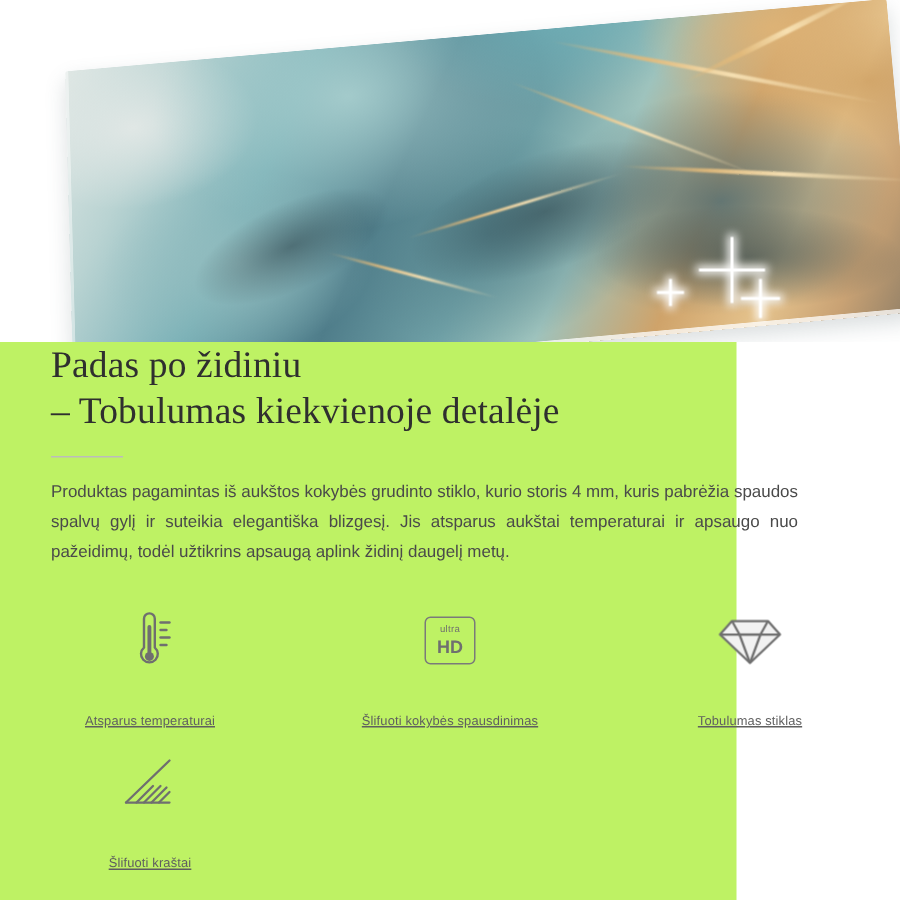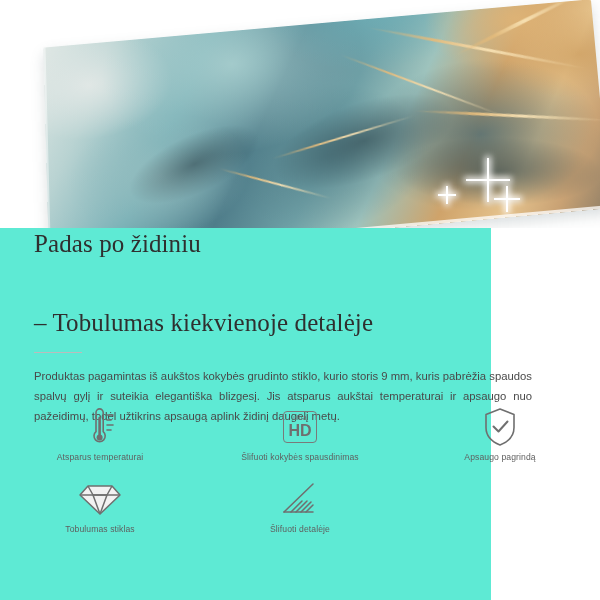--- a/index.html
+++ b/index.html
@@ -13,7 +13,7 @@
     position: relative;
     width: 491px;
     height: 600px;
-    background: #5eead4;
+    background: #bef264;
   }
 
   

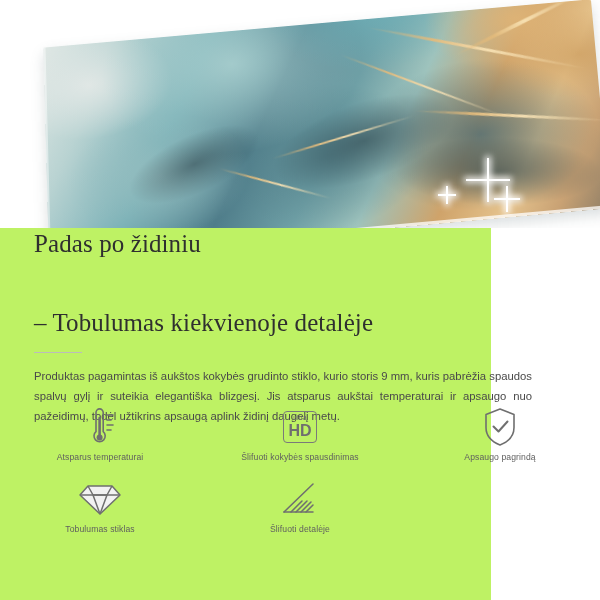--- a/index.html
+++ b/index.html
@@ -120,7 +120,7 @@
     padding: 0 34px;
     letter-spacing: 0.1px;
   }
-  .headline .l2 { display: block; margin-top: 48px; }
+  .headline .l2 { display: block; }
   .rule {
     width: 48px; height: 1px;
     background: #bcbcbc;

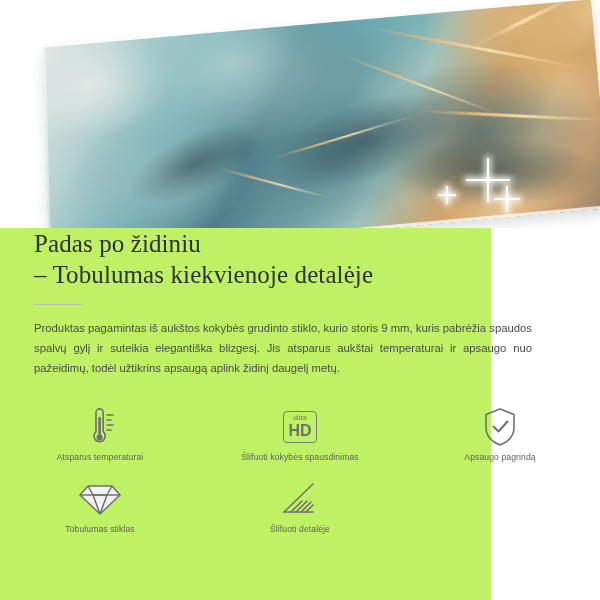--- a/index.html
+++ b/index.html
@@ -206,7 +206,7 @@
       <span class="l2">– Tobulumas kiekvienoje detalėje</span>
     </h1>
     <div class="rule"></div>
-    <p class="body">Produktas pagamintas iš aukštos kokybės grudinto stiklo, kurio storis 9 mm, kuris pabrėžia spaudos spalvų gylį ir suteikia elegantiška blizgesį. Jis atsparus aukštai temperaturai ir apsaugo nuo pažeidimų, todėl užtikrins apsaugą aplink židinį daugelį metų.</p>
+    <p class="body">Produktas pagamintas iš aukštos kokybės grudinto stiklo, kurio storis 4 mm, kuris pabrėžia spaudos spalvų gylį ir suteikia elegantiška blizgesį. Jis atsparus aukštai temperaturai ir apsaugo nuo pažeidimų, todėl užtikrins apsaugą aplink židinį daugelį metų.</p>
   </div>
 
   <div class="features">

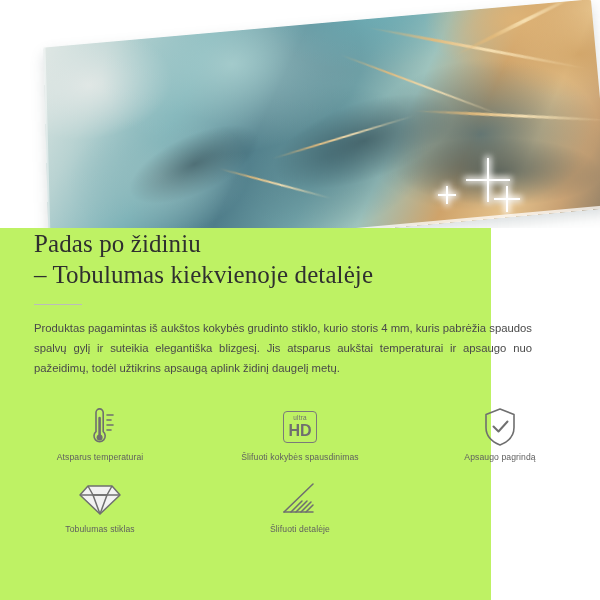--- a/index.html
+++ b/index.html
@@ -171,7 +171,7 @@
     line-height: 1;
   }
   .ultrahd-box .u1 { font-size: 6.4px; letter-spacing: 0.2px; color: #6f6f6f; }
-  .ultrahd-box .u2 { font-size: 16px; font-weight: bold; color: #6f6f6f; margin-top: 1px; }
+  .ultrahd-box .u2 { font-size: 12px; font-weight: bold; color: #6f6f6f; margin-top: 1px; }
   svg { display: block; }
 </style>
 </head>

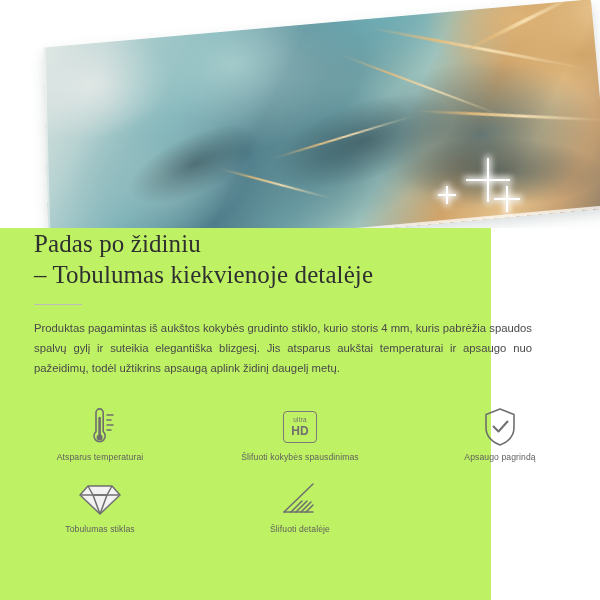--- a/index.html
+++ b/index.html
@@ -156,11 +156,12 @@
     color: #6f6f6f;
   }
   .feat-label {
-    margin-top: 2px;
+    margin-top: 25px;
     font-size: 8.6px;
     color: #5f5f5f;
     text-align: left;
     letter-spacing: 0.1px;
+    text-decoration: underline;
   }
   .ultrahd-box {
     border: 1.6px solid #7a7a7a;

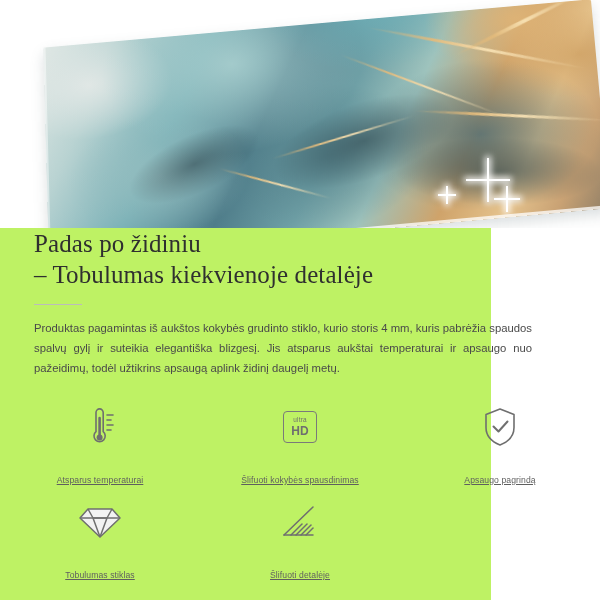--- a/index.html
+++ b/index.html
@@ -237,15 +237,6 @@
       <div class="feat-label">Šlifuoti kokybės spausdinimas</div>
     </div>
 
-    <div class="feat">
-      <div class="feat-icon">
-        <svg width="36" height="42" viewBox="0 0 36 42" fill="none" stroke="#6f6f6f" stroke-width="1.6" stroke-linecap="round" stroke-linejoin="round">
-          <path d="M18 3 L32 8.5 v13 c0 9-6.2 14.4-14 17.5C10.2 35.9 4 30.5 4 21.5 v-13z"></path>
-          <path d="M11.5 20.5 l5 5 9-10" stroke-width="2"></path>
-        </svg>
-      </div>
-      <div class="feat-label">Apsaugo pagrindą</div>
-    </div>
 
     <div class="feat">
       <div class="feat-icon">

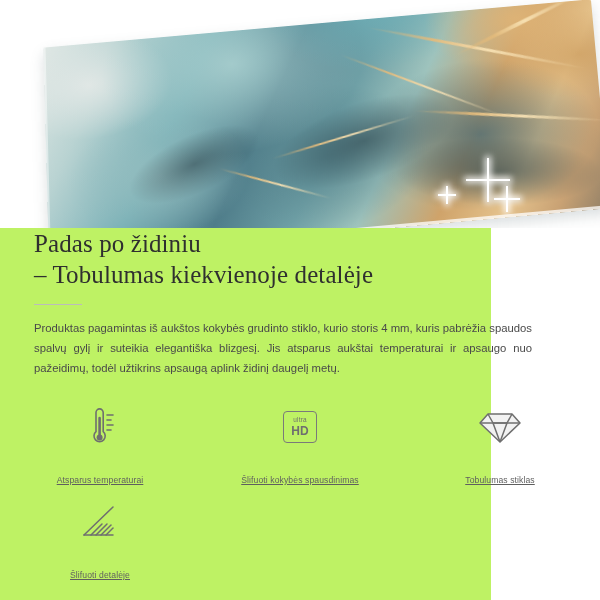--- a/index.html
+++ b/index.html
@@ -262,7 +262,7 @@
           <path d="M26 31 L33 24"></path>
         </svg>
       </div>
-      <div class="feat-label">Šlifuoti detalėje</div>
+      <div class="feat-label">Šlifuoti kraštai</div>
     </div>
 
 

